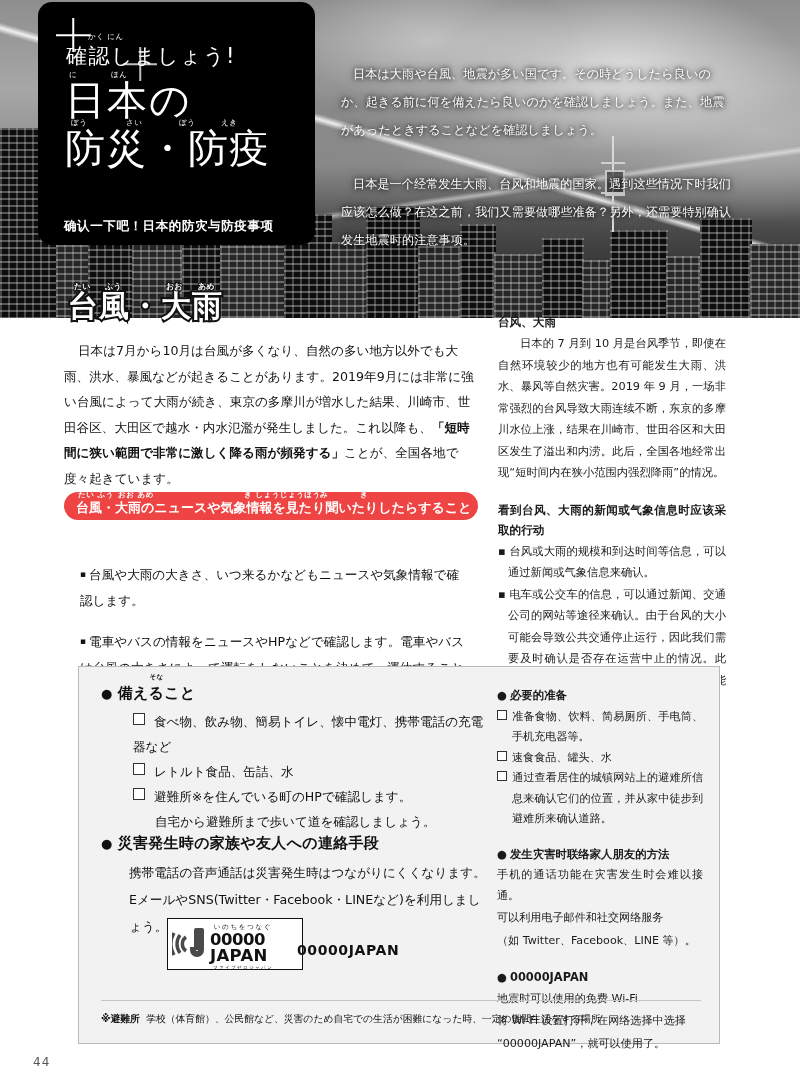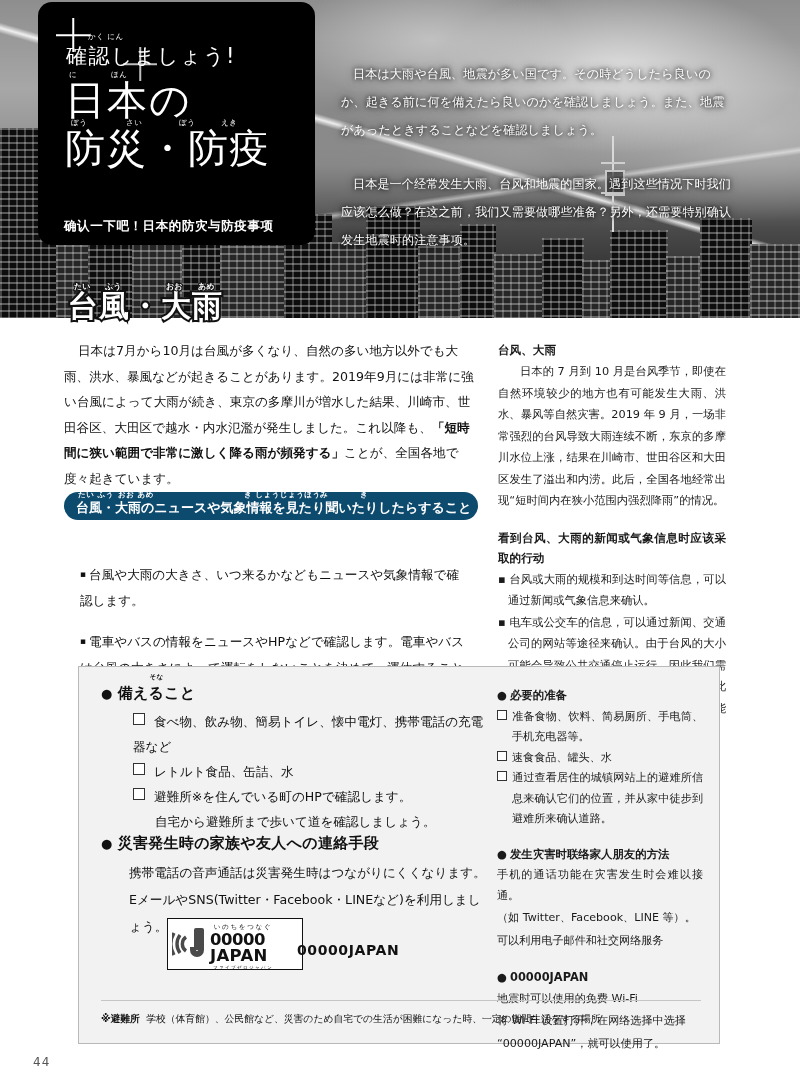--- a/index.html
+++ b/index.html
@@ -200,7 +200,7 @@
   }
   .col-cn {
     position: absolute;
-    left: 498px; top: 340px;
+    left: 498px; top: 312px;
     width: 228px;
     font-size: 11.3px;
     line-height: 21.5px;

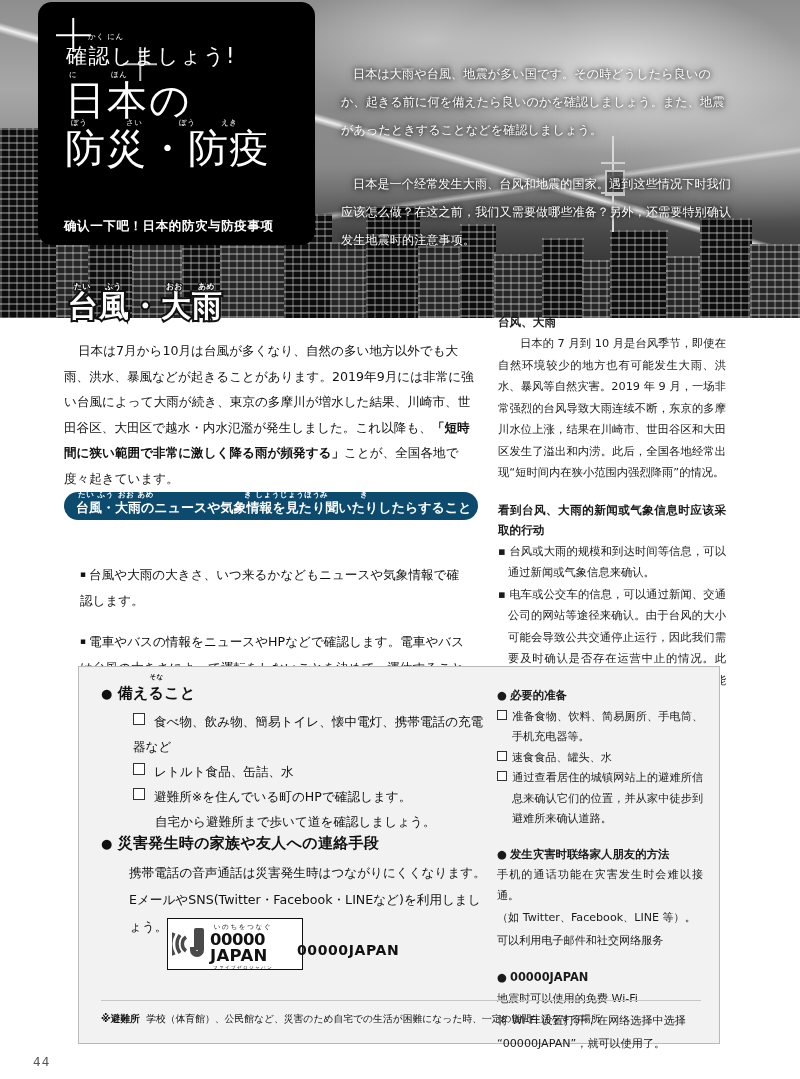--- a/index.html
+++ b/index.html
@@ -237,7 +237,7 @@
     left: 64px; top: 492px;
     width: 414px;
     height: 28px;
-    background: #0c4a6e;
+    background: #ef4444;
     border-radius: 14px;
     z-index: 3;
   }

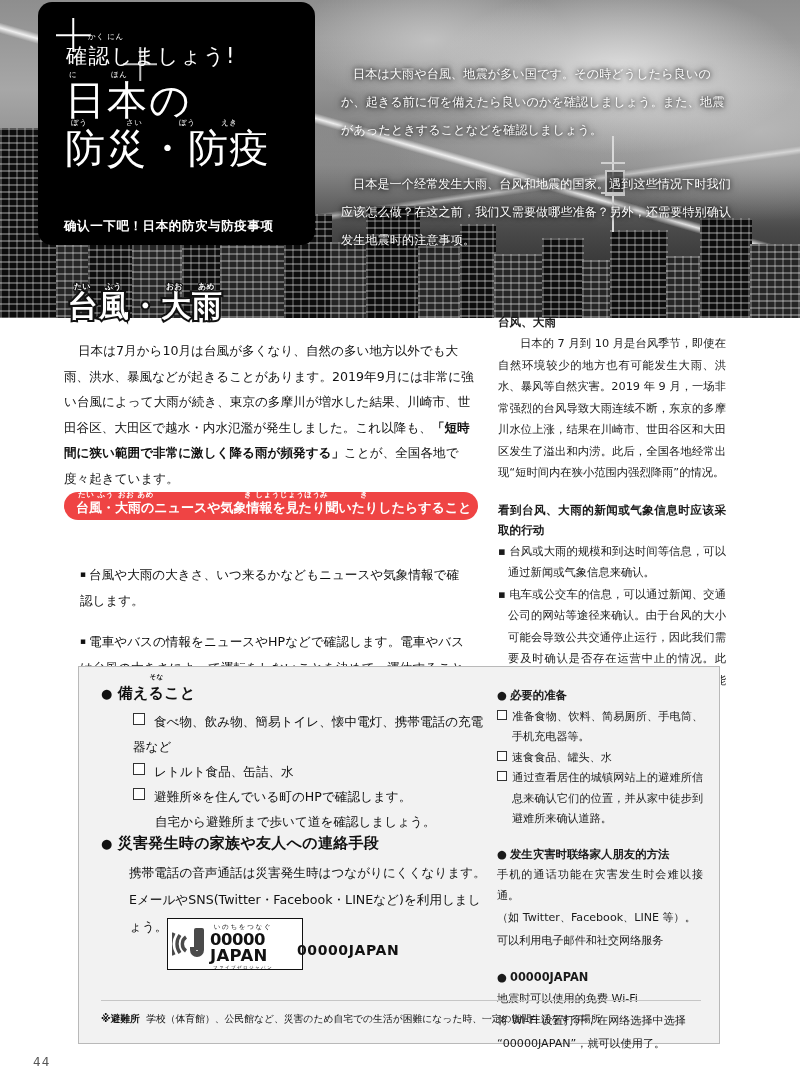--- a/index.html
+++ b/index.html
@@ -539,8 +539,8 @@
 
     <p class="cn-hdot"><span class="dotmark">●</span><span>发生灾害时联络家人朋友的方法</span></p>
     <p class="cn-p">手机的通话功能在灾害发生时会难以接通。</p>
+    <p class="cn-p">可以利用电子邮件和社交网络服务</p>
     <p class="cn-p">（如 Twitter、Facebook、LINE 等）。</p>
-    <p class="cn-p">可以利用电子邮件和社交网络服务</p>
 
     <div class="cn-gap"></div>
 

